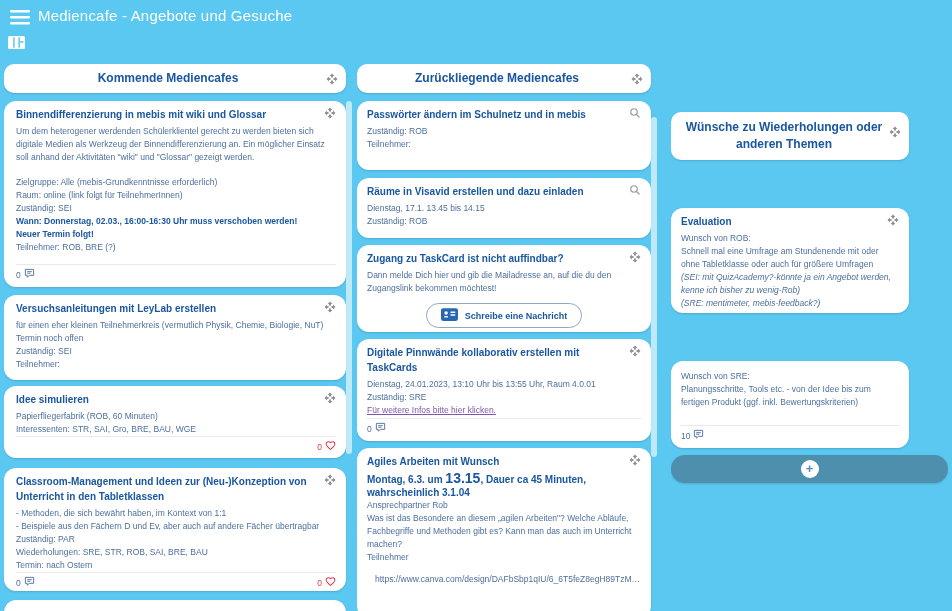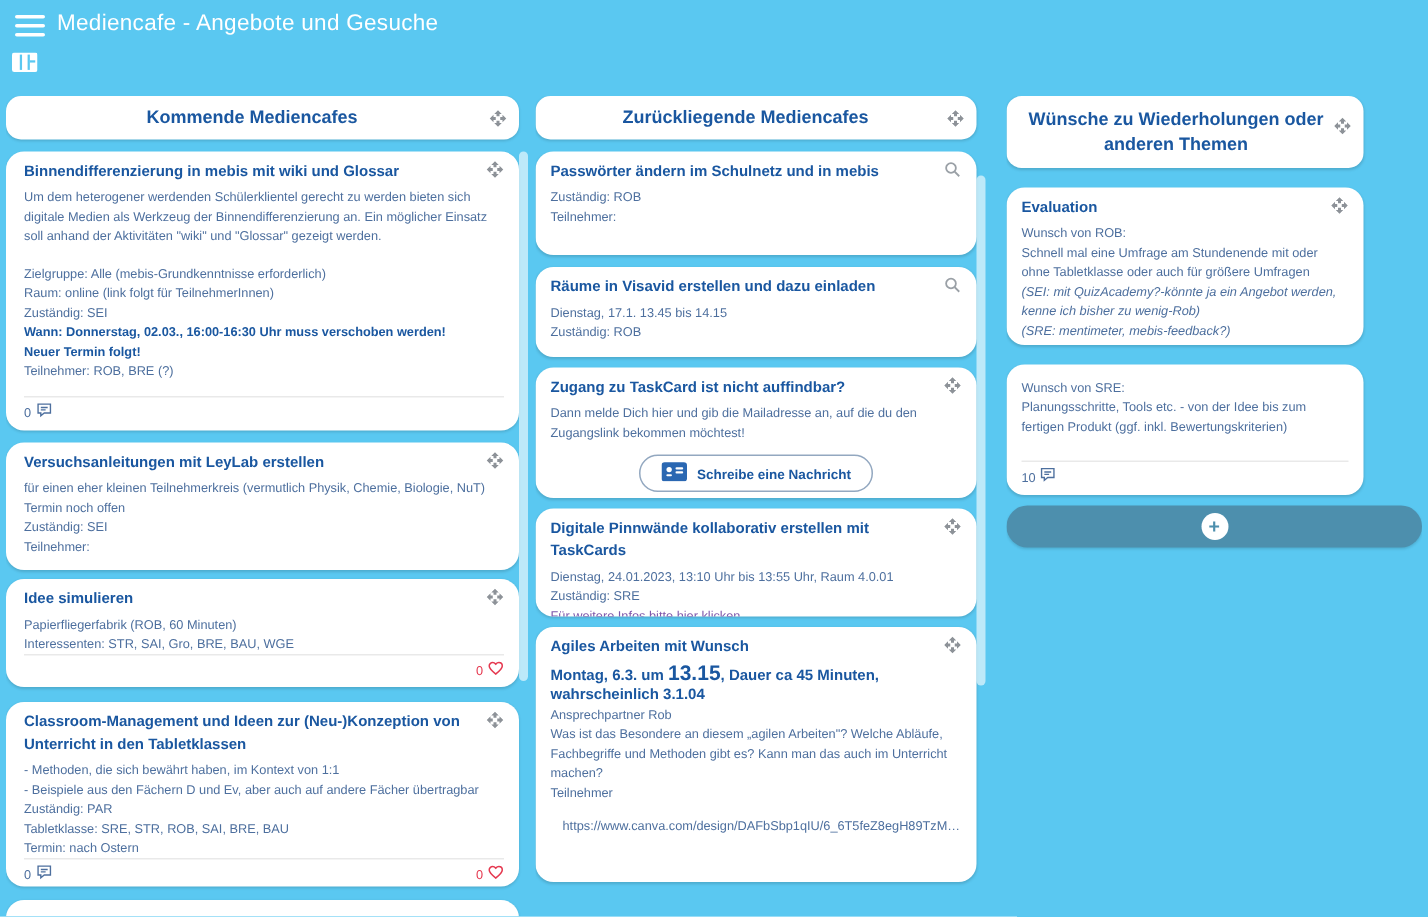--- a/index.html
+++ b/index.html
@@ -21,7 +21,7 @@
   .col2 { left:671px; width:277px; }
   .col0 .card, .col0 .col-header { width:342px;padding-left:12px; }
   .col1 .card, .col1 .col-header { width:294px; }
-  .col2 .card, .col2 .col-header { width:238px; }
+  .col2 .card, .col2 .col-header { width:238px;margin-top:48px; }
 
   .col-header {
     position:relative; background:#fff; border-radius:10px;

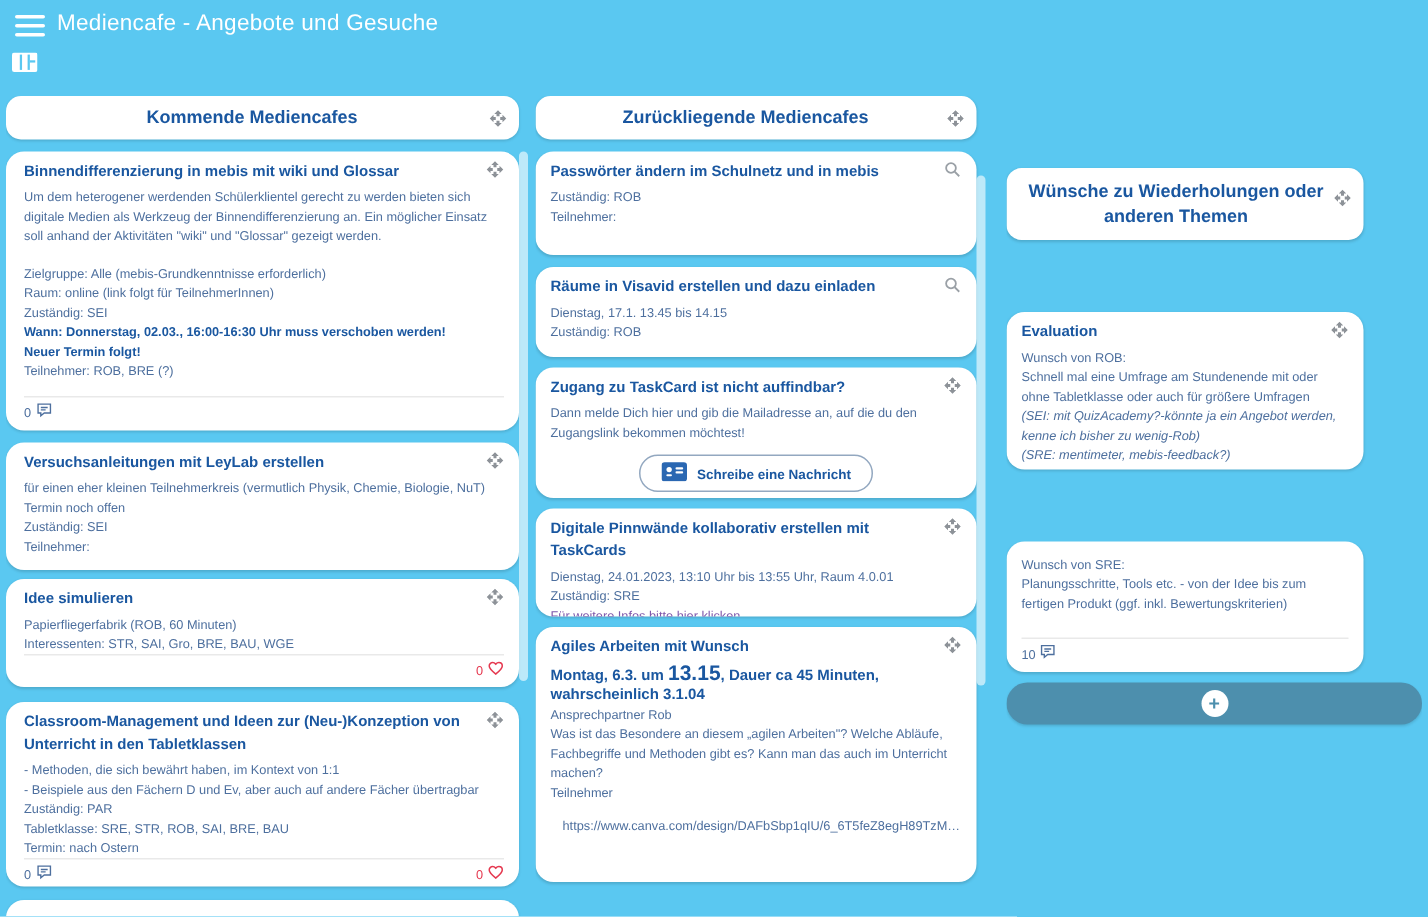--- a/index.html
+++ b/index.html
@@ -296,7 +296,7 @@
       </button>
     </div>
 
-    <div class="card mb7" style="height:72px">
+    <div class="card mb7" style="height:102px">
       <div class="card-head">
         <div class="card-title">Digitale Pinnwände kollaborativ erstellen mit TaskCards</div>
         <span class="icon">

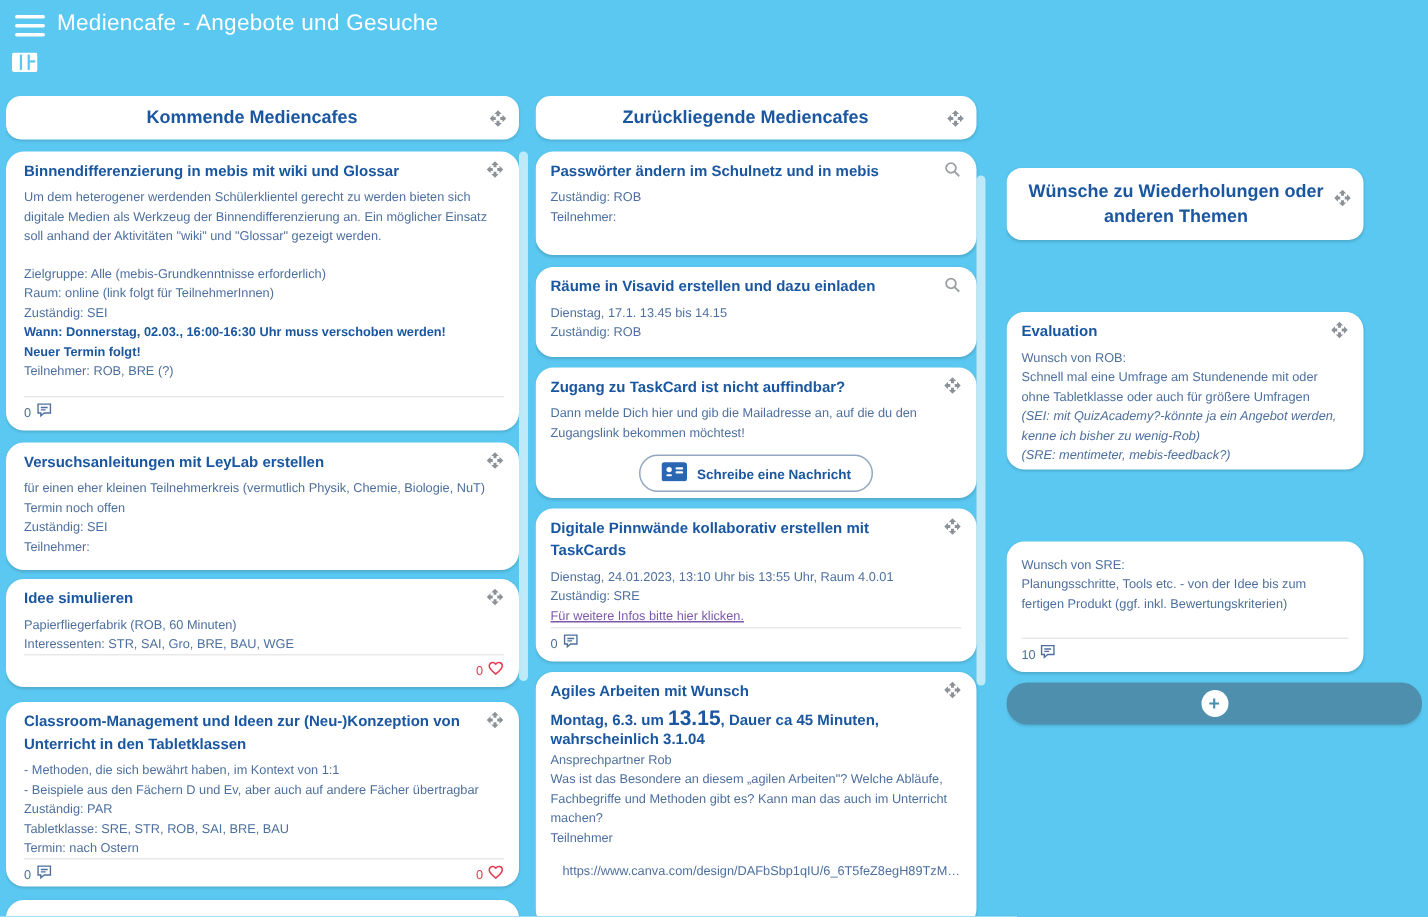--- a/index.html
+++ b/index.html
@@ -204,7 +204,7 @@
         <div>- Methoden, die sich bewährt haben, im Kontext von 1:1</div>
         <div class="nw">- Beispiele aus den Fächern D und Ev, aber auch auf andere Fächer übertragbar</div>
         <div>Zuständig: PAR</div>
-        <div>Tabletklasse: SRE, STR, ROB, SAI, BRE, BAU</div>
+        <div>Wiederholungen: SRE, STR, ROB, SAI, BRE, BAU</div>
         <div>Termin: nach Ostern</div>
       </div>
       <div class="footer">

